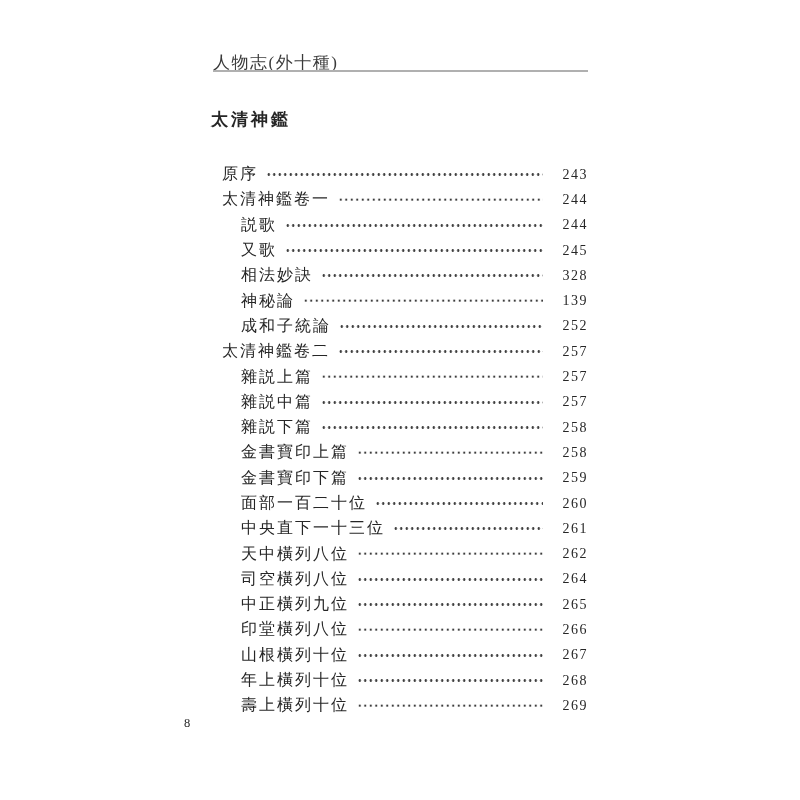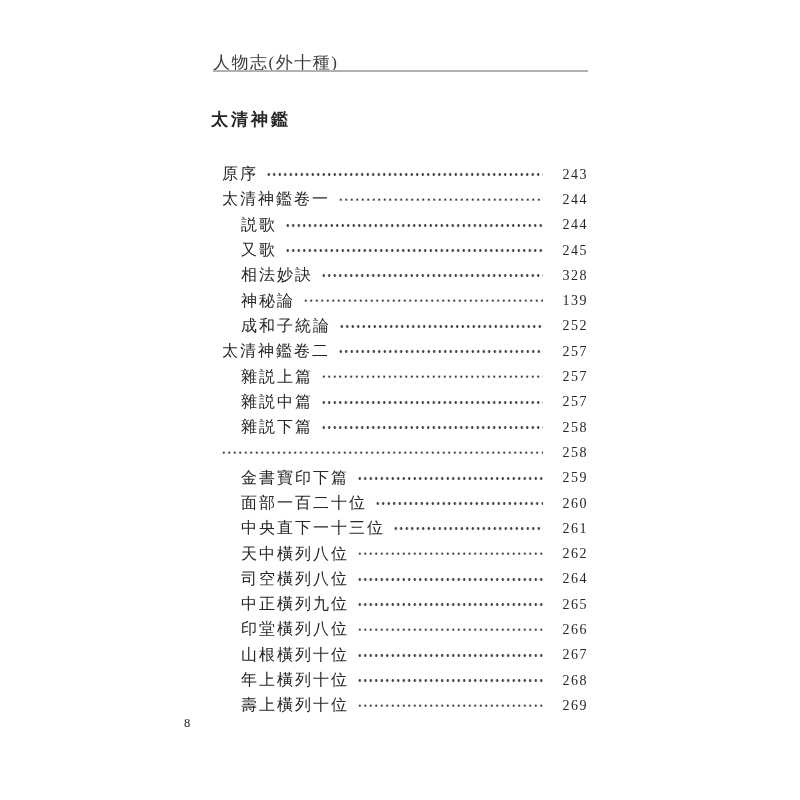--- a/index.html
+++ b/index.html
@@ -166,6 +166,7 @@
   </div>
 
   <div class="toc-row level-2">
+    <span class="toc-label">金書寶印上篇</span>
     <span class="toc-leader"></span>
     <span class="toc-page">258</span>
   </div>

